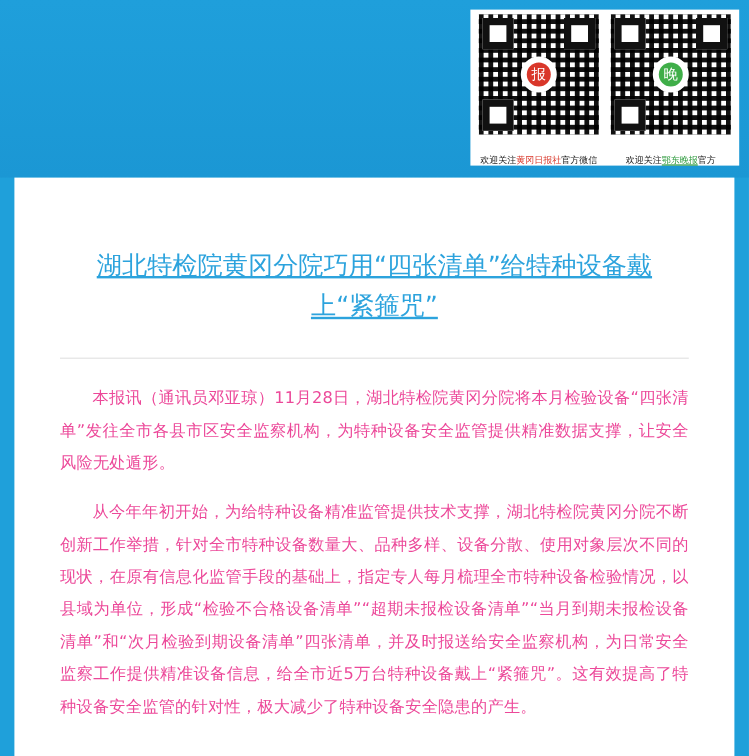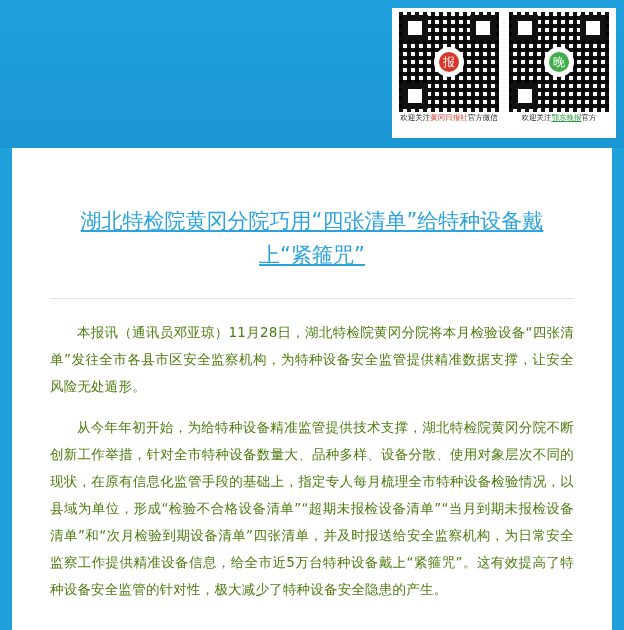--- a/index.html
+++ b/index.html
@@ -115,7 +115,7 @@
   .qr-caption {
     font-size: 7.5px;
     color: #222;
-    margin-top: 1px;
+    margin-top: 17px;
     white-space: nowrap;
     letter-spacing: 0;
   }

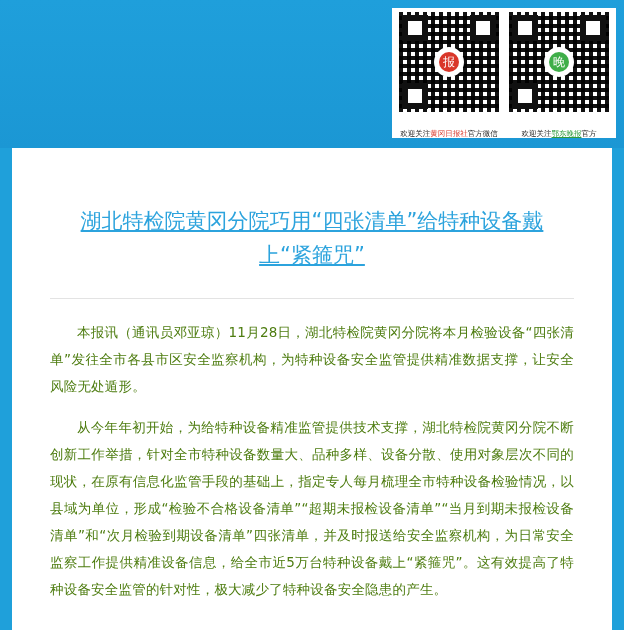--- a/index.html
+++ b/index.html
@@ -155,7 +155,7 @@
     margin-top: 20px;
     font-size: 13.5px;
     line-height: 27px;
-    color: #4d7c0f;
+    color: #ec4899;
     text-align: justify;
     letter-spacing: 0.2px;
   }

